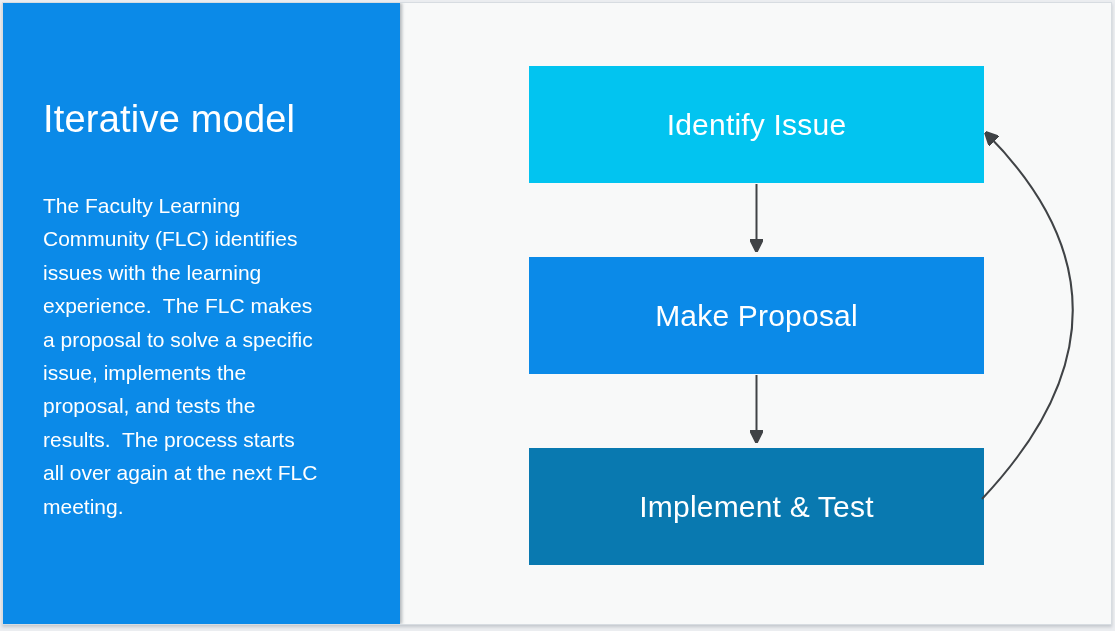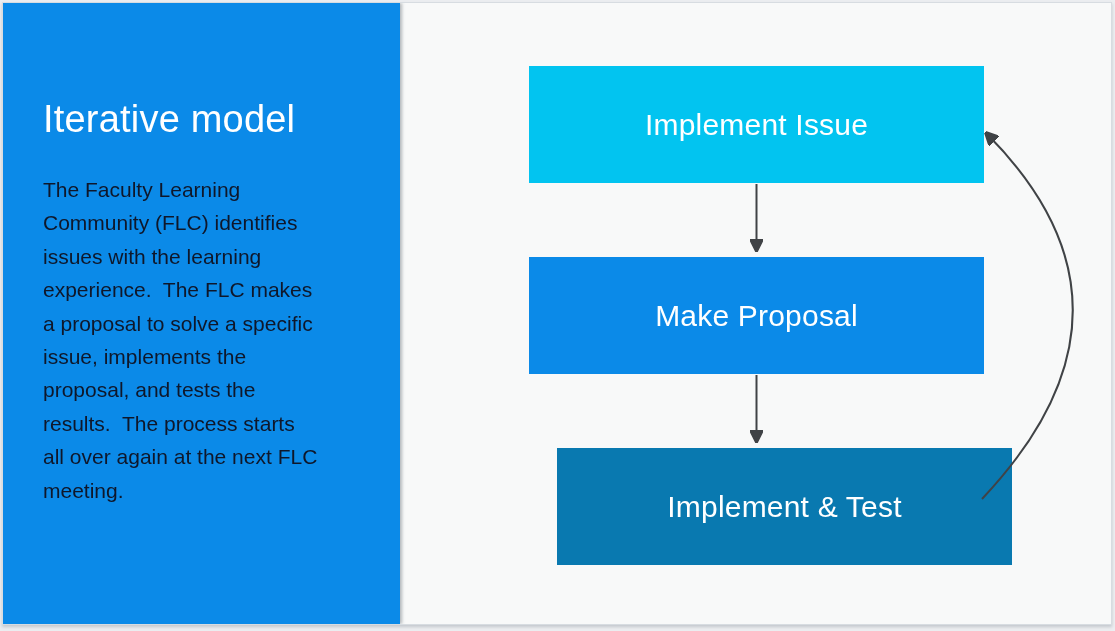--- a/index.html
+++ b/index.html
@@ -103,7 +103,7 @@
     </div>
 
     <div class="flow-node node-identify" style="background-color: rgb(2, 196, 240);">
-      <span>Implement Issue</span>
+      <span>Identify Issue</span>
     </div>
 
     <div class="flow-node node-proposal" style="background-color: rgb(11, 138, 232); align-items: center;">

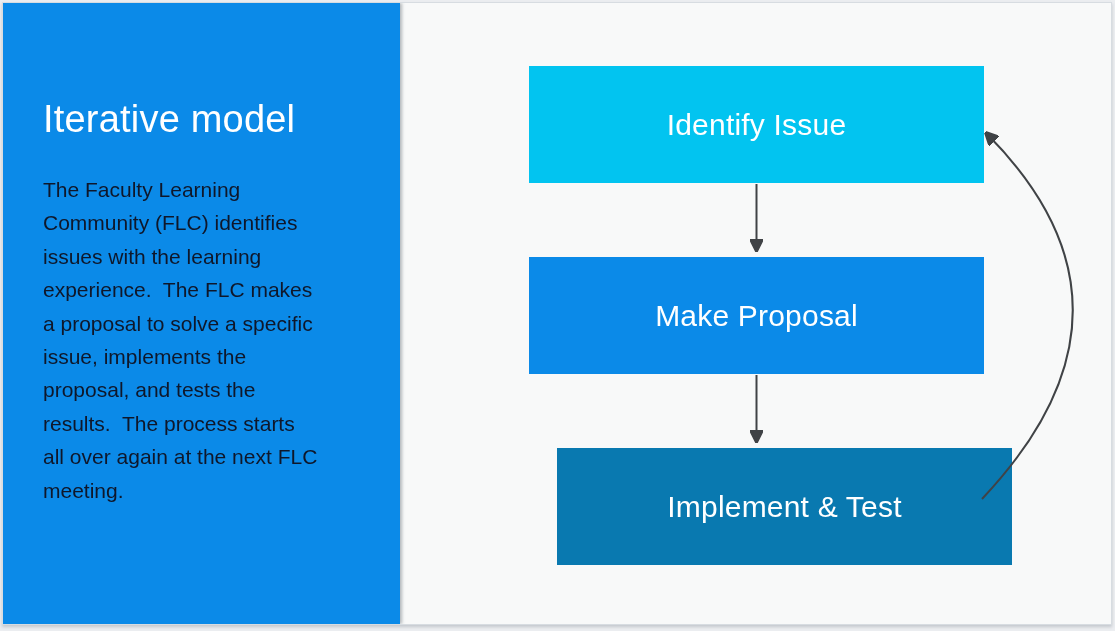--- a/index.html
+++ b/index.html
@@ -42,9 +42,9 @@
   }
   .panel-body {
     position: absolute;
-    left: 40px; top: 170px;
+    left: 40px; top: 186px;
     width: 330px;
-    color: #0f172a;
+    color: #ffffff;
     font-size: 21px;
     font-weight: 500;
     line-height: 33.4px;

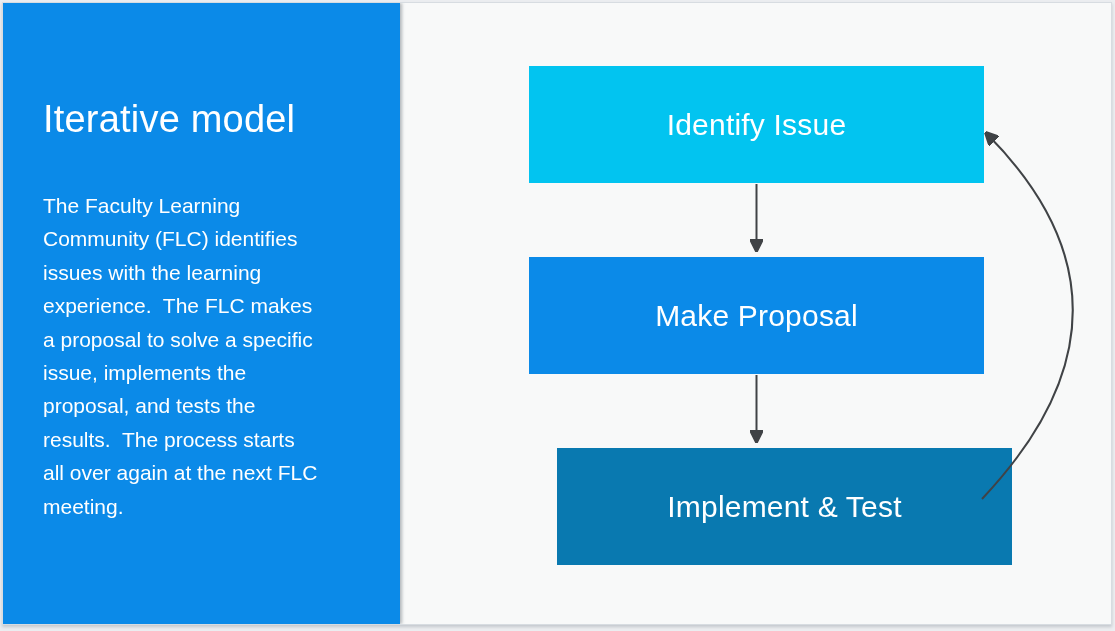--- a/index.html
+++ b/index.html
@@ -110,7 +110,7 @@
       <span>Make Proposal</span>
     </div>
 
-    <div class="flow-node node-implement" style="background-color: rgb(9, 121, 176); margin-left: 28px;">
+    <div class="flow-node node-implement" style="background-color: rgb(9, 121, 176);">
       <span>Implement &amp; Test</span>
     </div>
 

